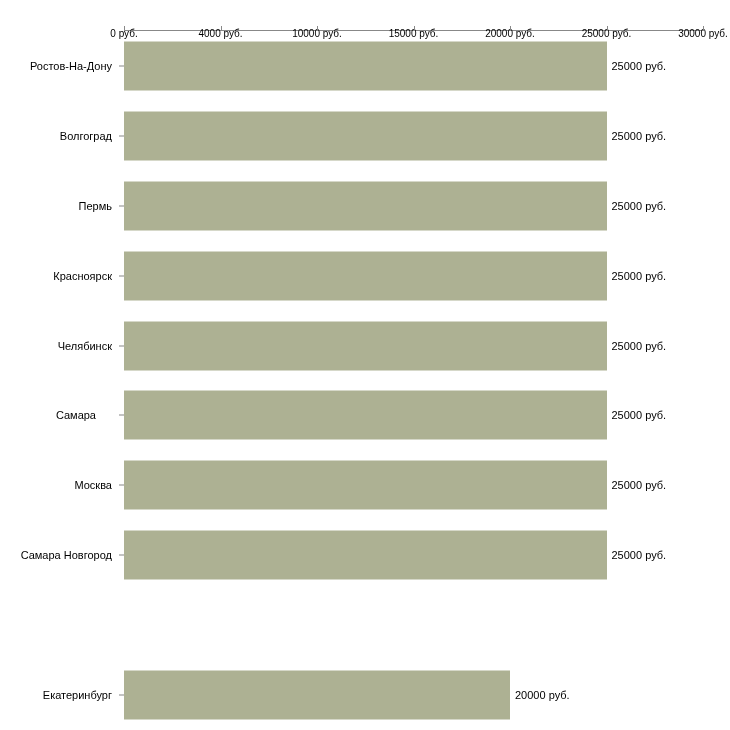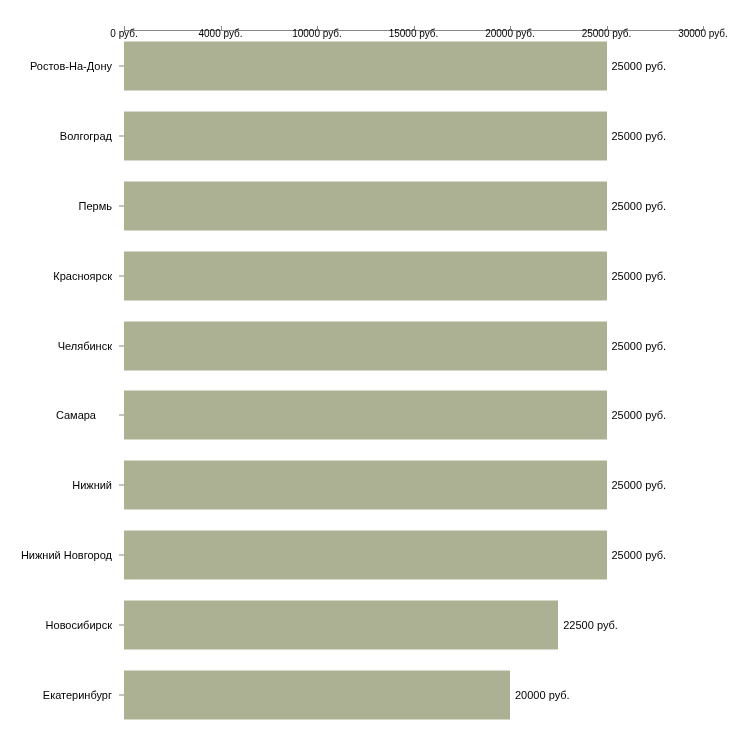--- a/index.html
+++ b/index.html
@@ -156,7 +156,7 @@
         <div class="bar-value" style="left: 606.5px;">25000 руб.</div>
       </div>
       <div class="row" style="top: 419.4px; height: 69.9px;">
-        <div class="cat-label" style="right: 612px;">Нижний</div>
+        <div class="cat-label" style="right: 612px;">Москва</div>
         <div class="cat-tick" style="left: 119px;"></div>
         <div class="bar" style="left: 124px; width: 482.5px; background: rgb(173, 177, 147);"></div>
         <div class="bar-value" style="left: 606.5px;">25000 руб.</div>

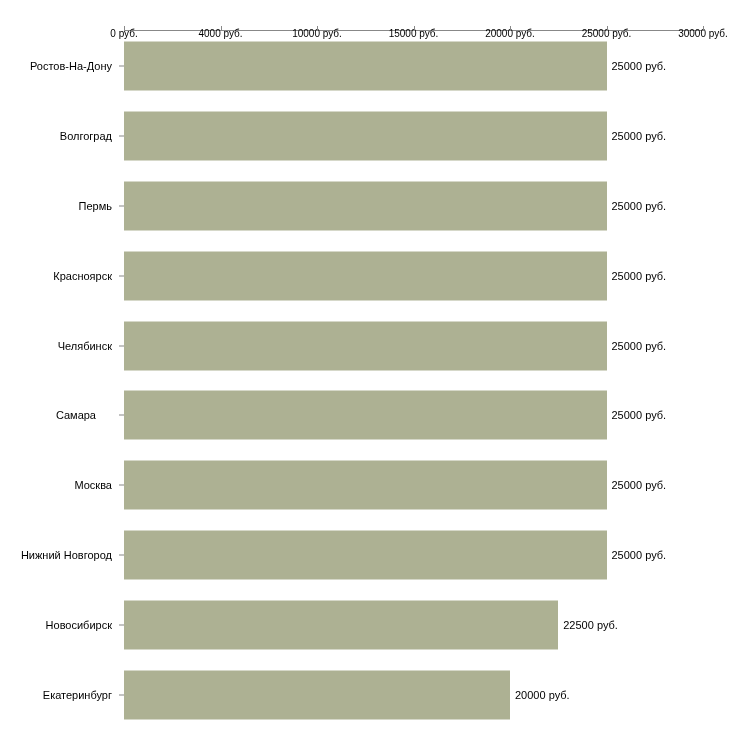--- a/index.html
+++ b/index.html
@@ -162,7 +162,7 @@
         <div class="bar-value" style="left: 606.5px;">25000 руб.</div>
       </div>
       <div class="row" style="top: 489.3px; height: 69.9px;">
-        <div class="cat-label" style="right: 612px;">Нижний Новгород</div>
+        <div class="cat-label" style="right: 612px;">Самара Новгород</div>
         <div class="cat-tick" style="left: 119px;"></div>
         <div class="bar" style="left: 124px; width: 482.5px; background: rgb(173, 177, 147);"></div>
         <div class="bar-value" style="left: 606.5px;">25000 руб.</div>

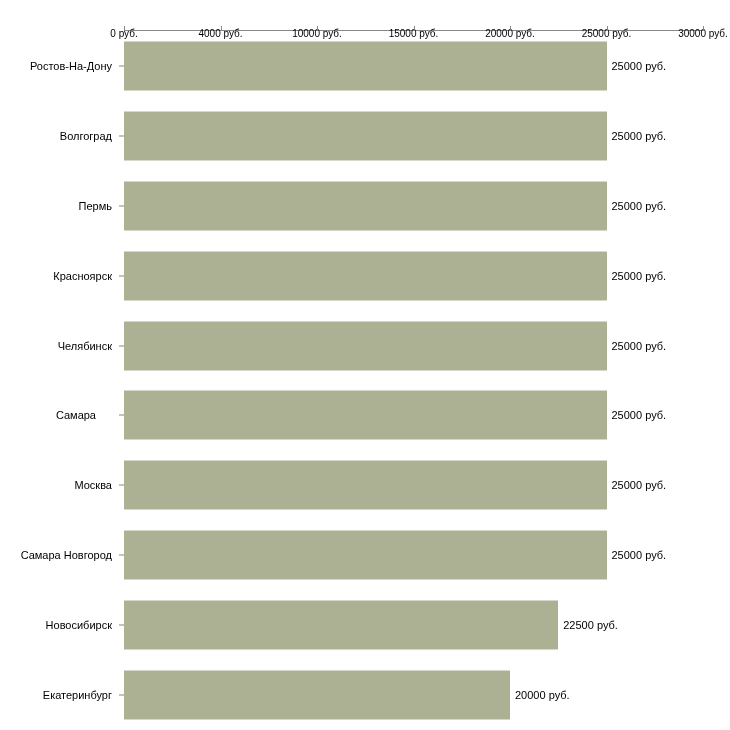--- a/index.html
+++ b/index.html
@@ -167,12 +167,6 @@
         <div class="bar" style="left: 124px; width: 482.5px; background: rgb(173, 177, 147);"></div>
         <div class="bar-value" style="left: 606.5px;">25000 руб.</div>
       </div>
-      <div class="row" style="top: 559.2px; height: 69.9px;">
-        <div class="cat-label" style="right: 612px;">Новосибирск</div>
-        <div class="cat-tick" style="left: 119px;"></div>
-        <div class="bar" style="left: 124px; width: 434.25px; background: rgb(173, 177, 147);"></div>
-        <div class="bar-value" style="left: 558.25px;">22500 руб.</div>
-      </div>
       <div class="row" style="top: 629.1px; height: 69.9px;">
         <div class="cat-label" style="right: 612px;">Екатеринбург</div>
         <div class="cat-tick" style="left: 119px;"></div>

